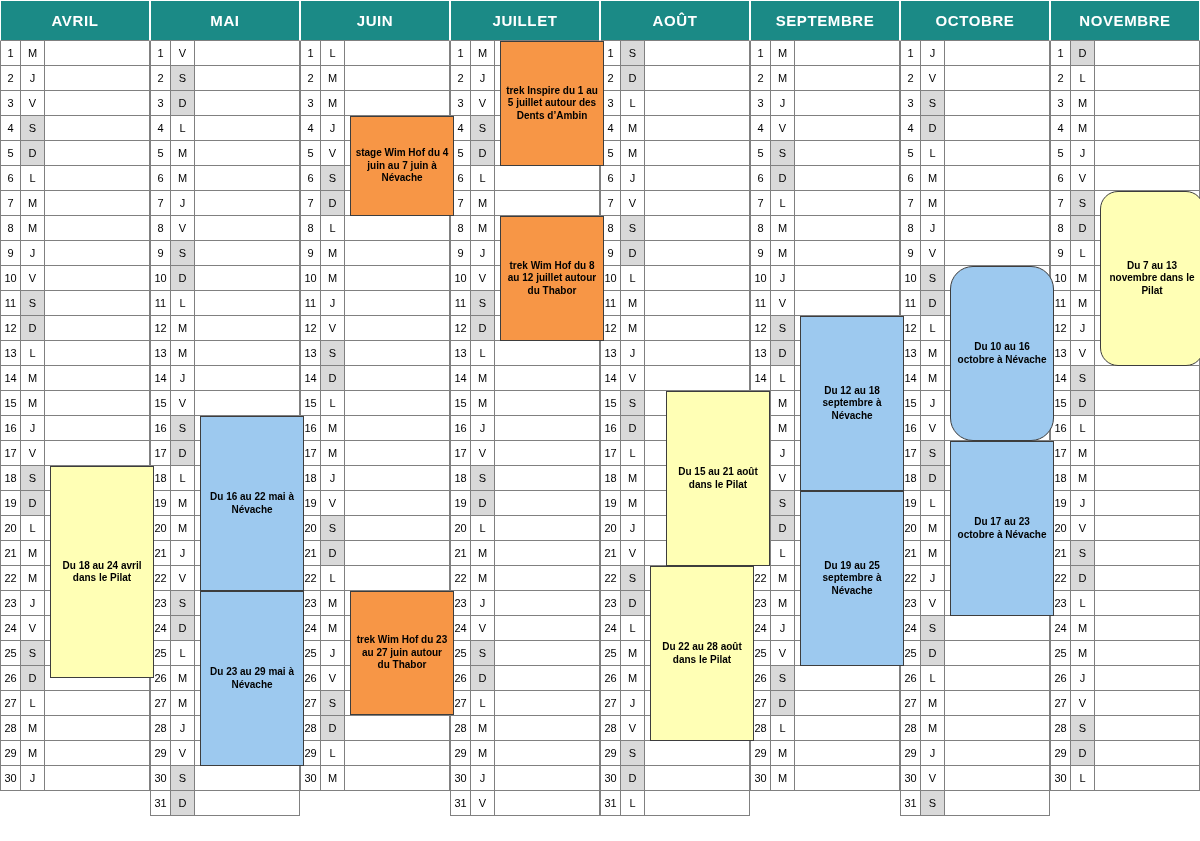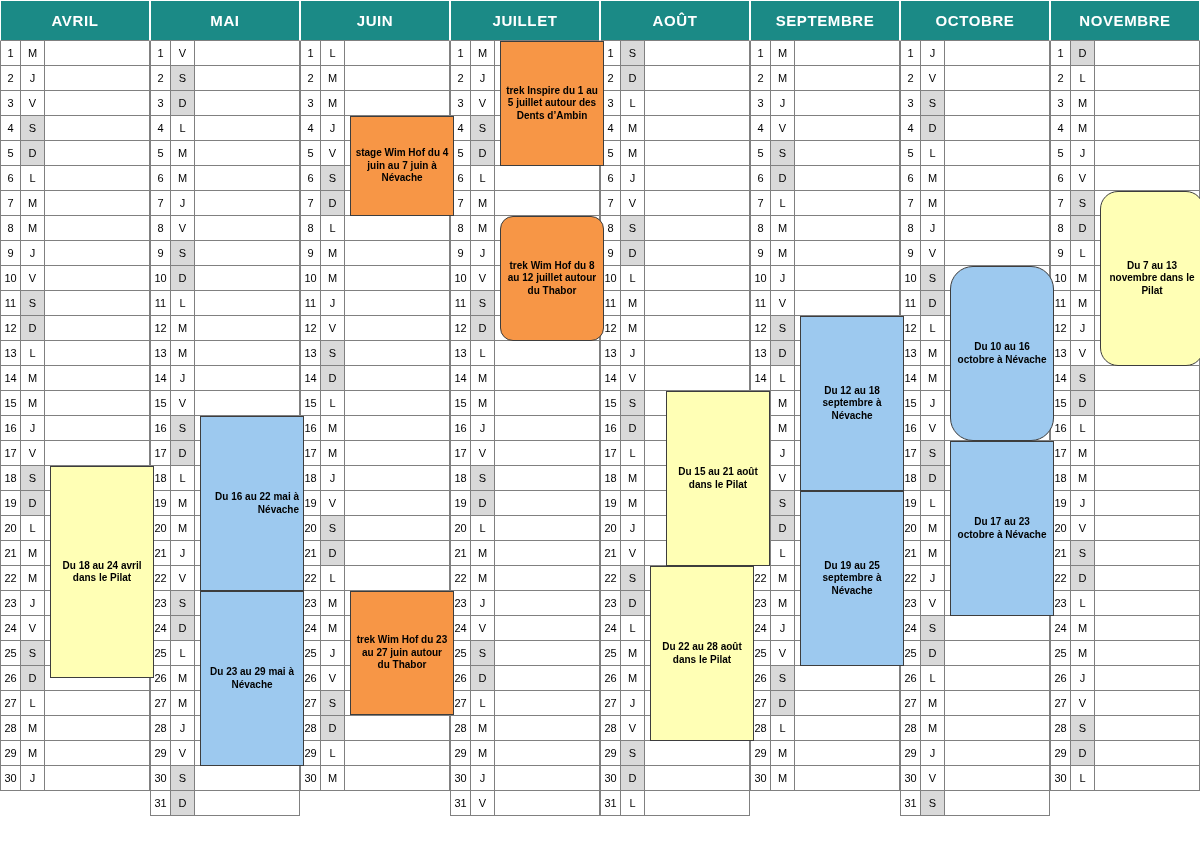--- a/index.html
+++ b/index.html
@@ -754,7 +754,7 @@
             <div class="cell-event"></div>
           </div>
           <div class="event ev-orange" style="top: 0px; height: 125px;">trek Inspire du 1 au 5 juillet autour des Dents d’Ambin</div>
-          <div class="event ev-orange" style="top: 175px; height: 125px; border-radius: 13px;">trek Wim Hof du 8 au 12 juillet autour du Thabor</div>
+          <div class="event ev-orange" style="top: 175px; height: 125px;">trek Wim Hof du 8 au 12 juillet autour du Thabor</div>
         </div>
       </div>
       <div class="month-col">

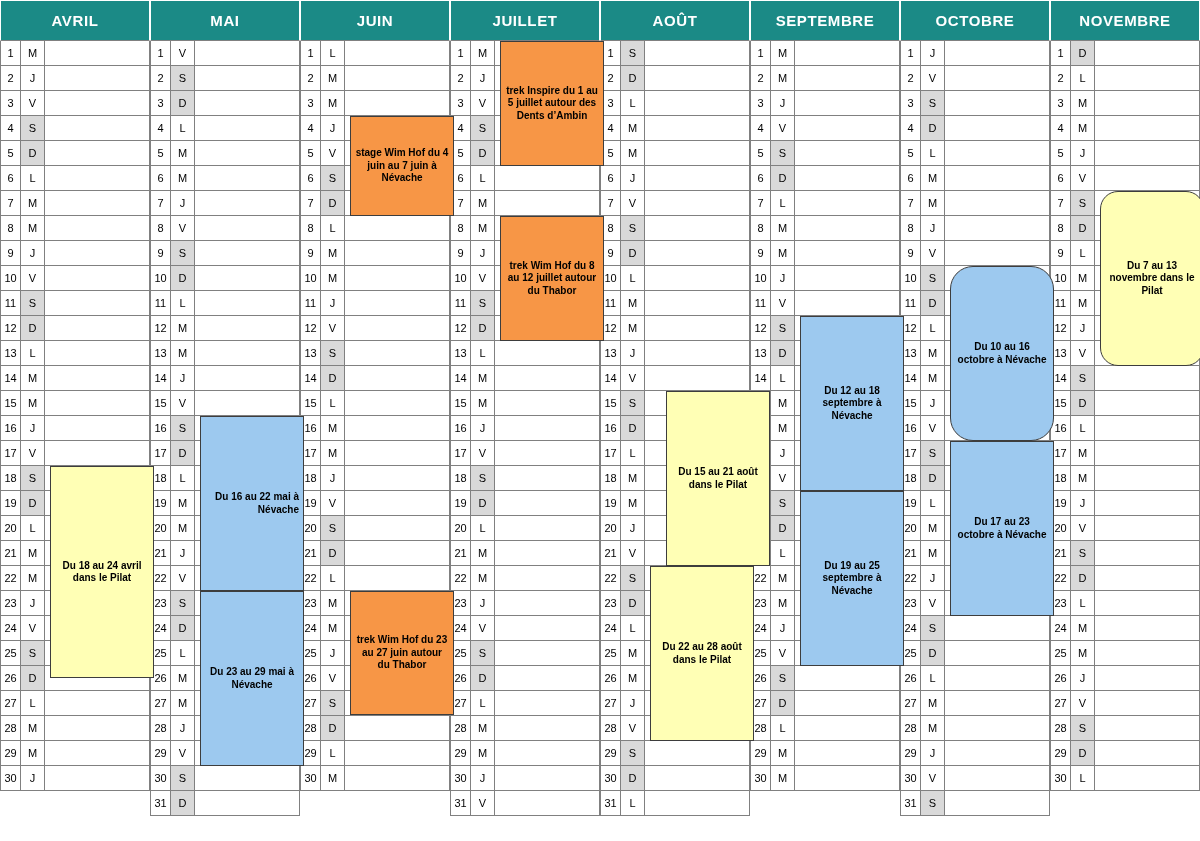--- a/index.html
+++ b/index.html
@@ -429,7 +429,7 @@
             <div class="cell-dow we">D</div>
             <div class="cell-event"></div>
           </div>
-          <div class="event ev-blue" style="top: 375px; height: 175px; text-align: right;">Du 16 au 22 mai à Névache</div>
+          <div class="event ev-blue" style="top: 375px; height: 175px;">Du 16 au 22 mai à Névache</div>
           <div class="event ev-blue" style="top: 550px; height: 175px;">Du 23 au 29 mai à Névache</div>
         </div>
       </div>

